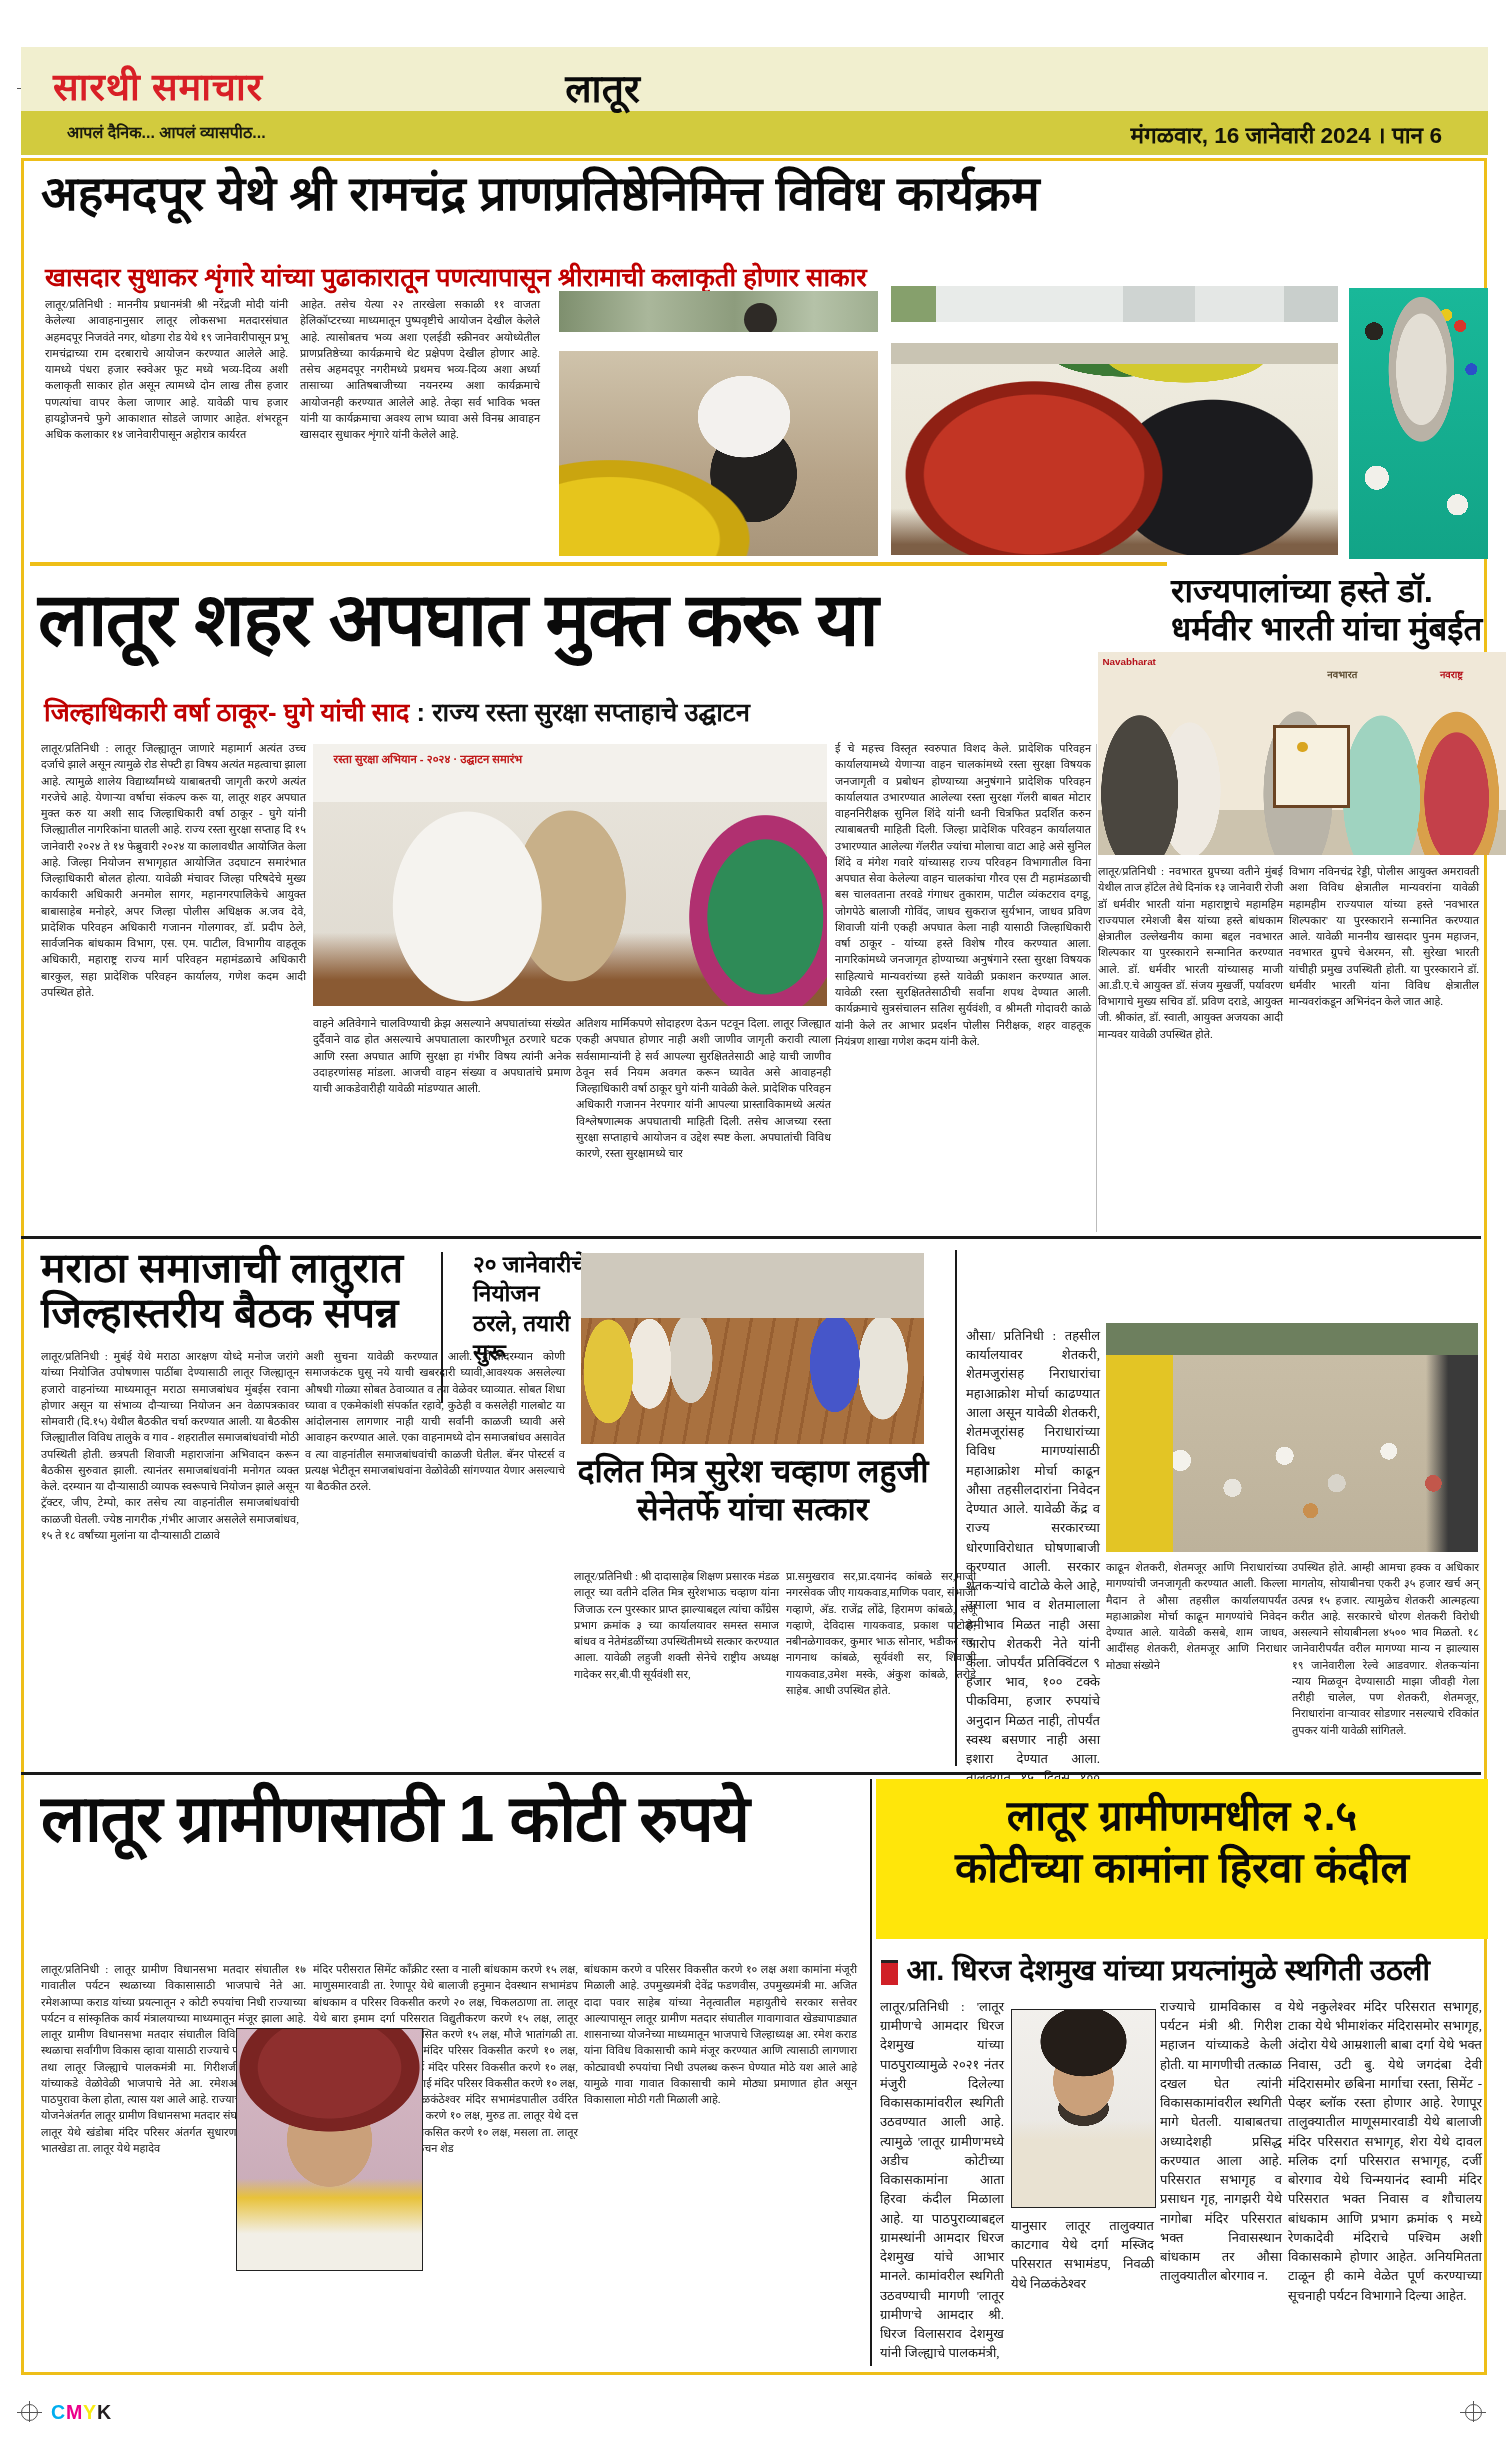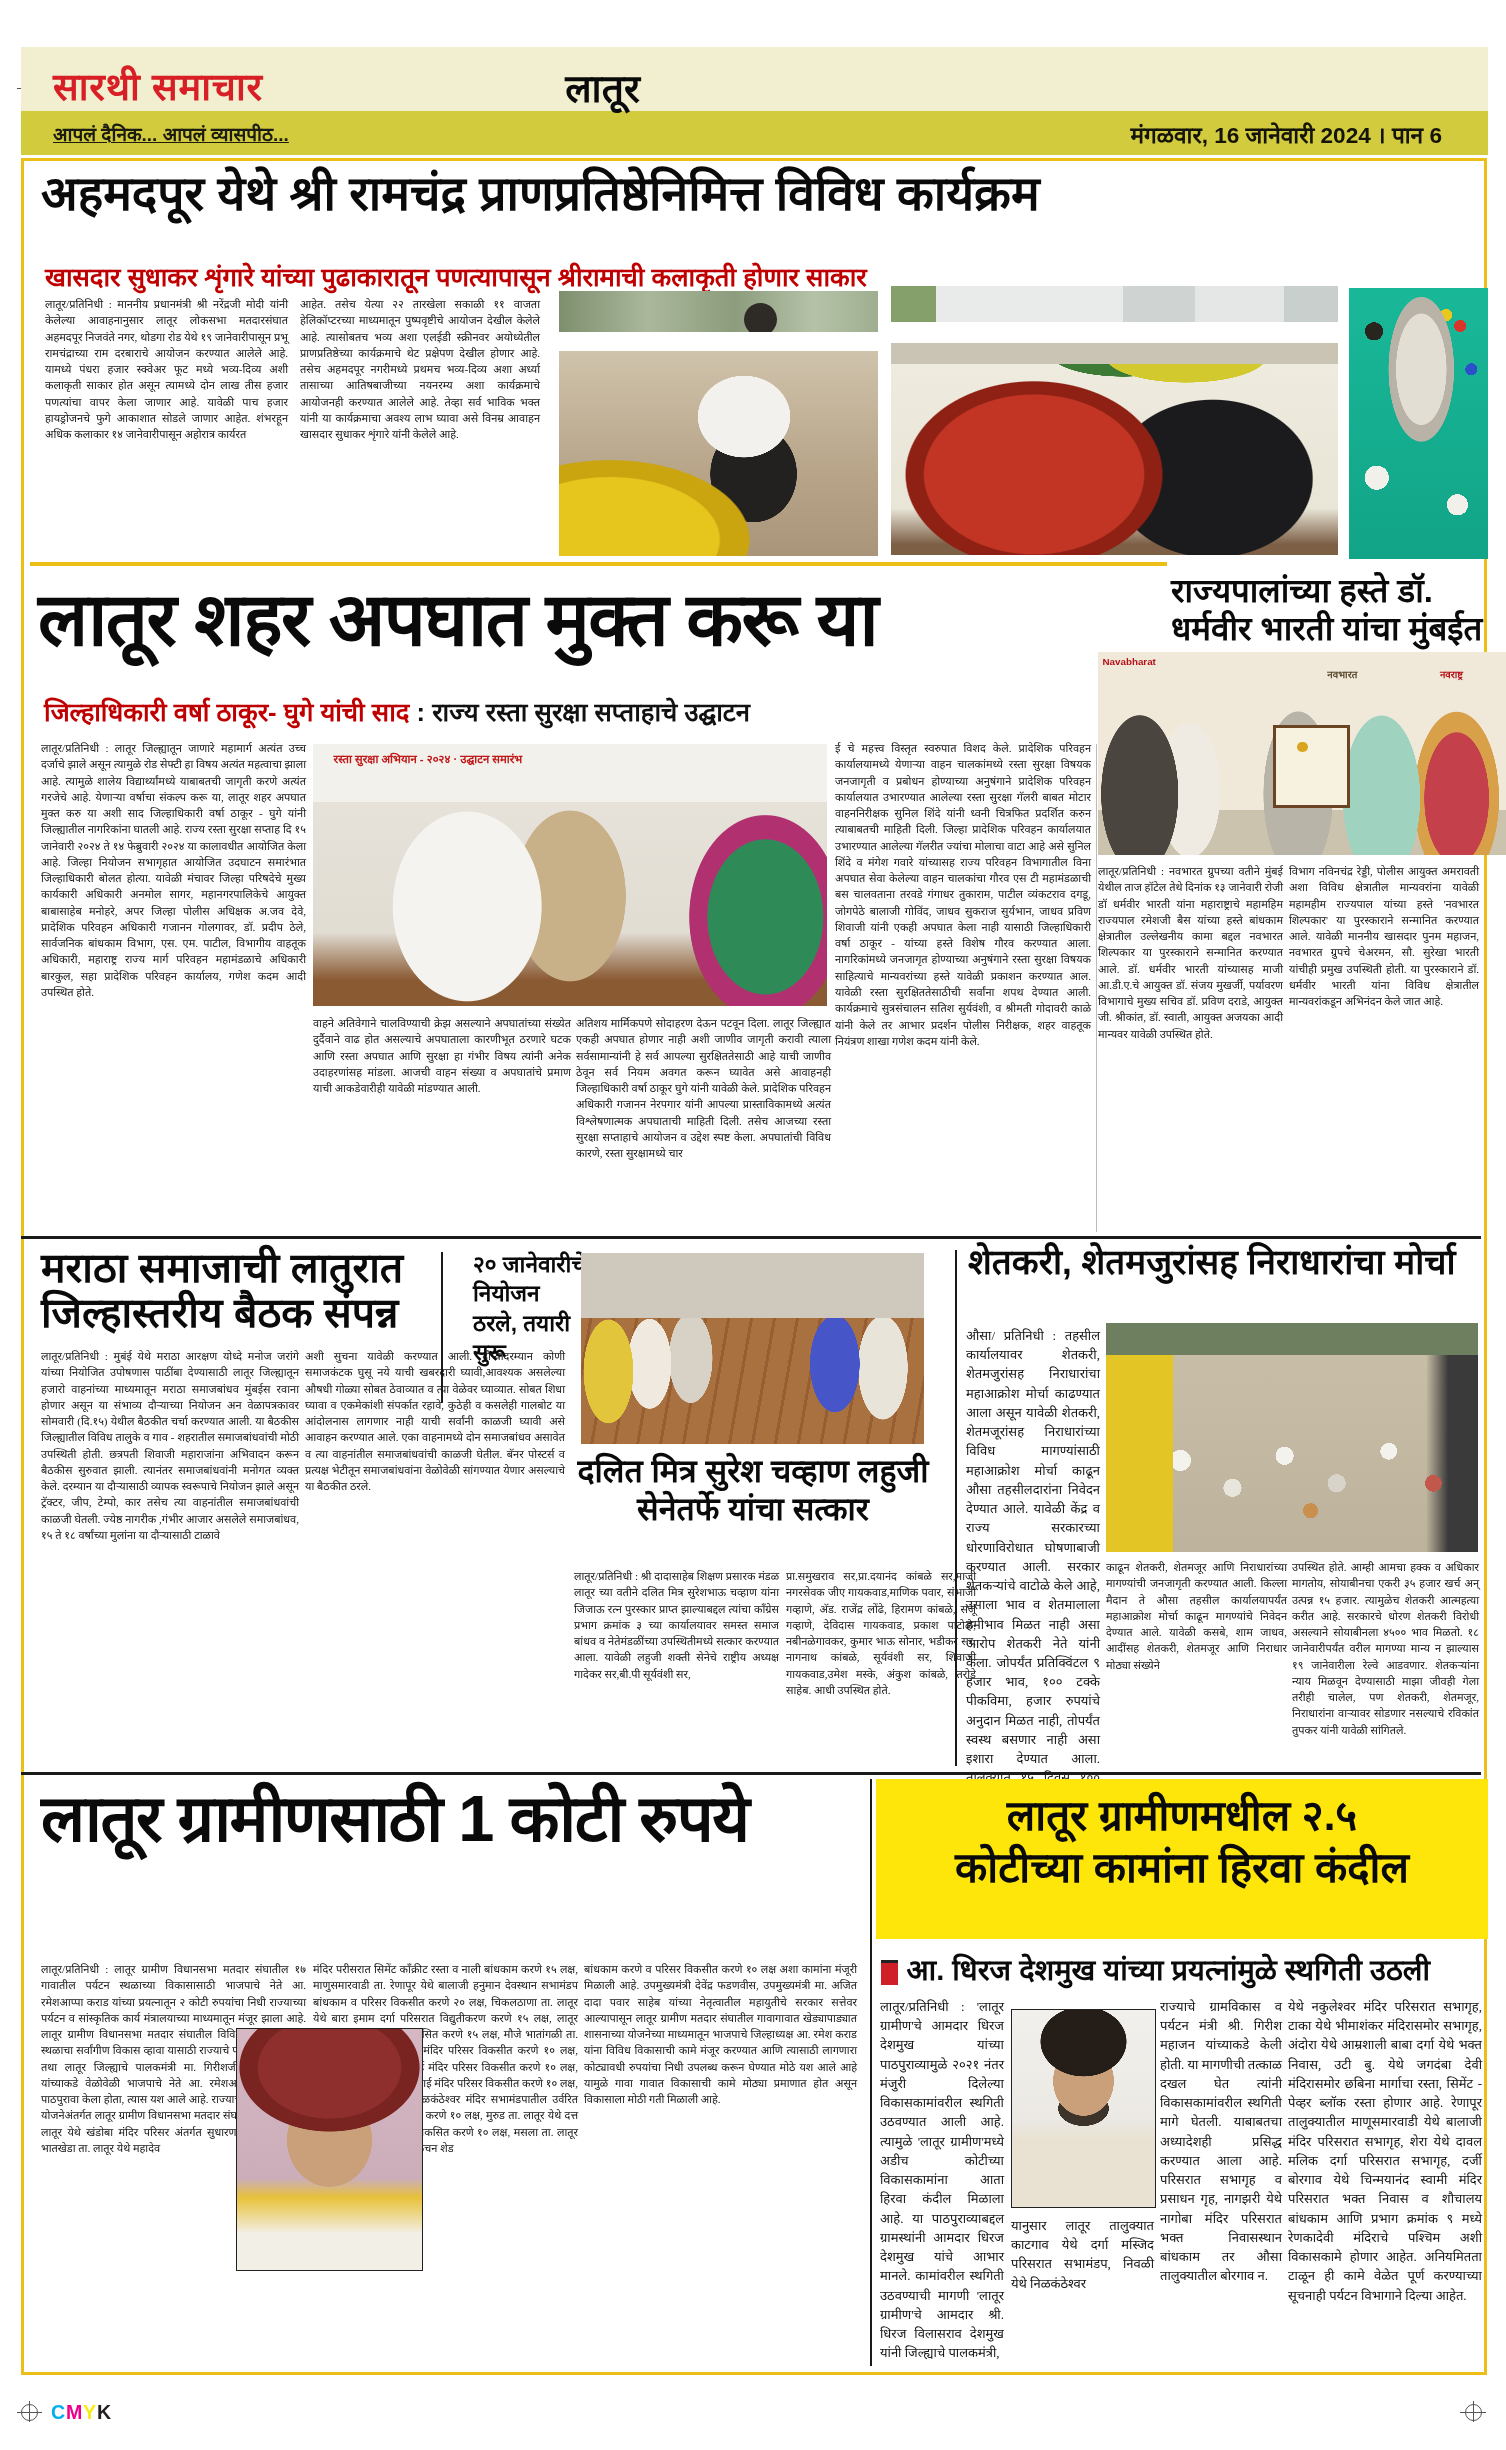--- a/index.html
+++ b/index.html
@@ -17,7 +17,7 @@
   .mast-bot{position:absolute;left:21px;top:111px;width:1467px;height:44px;background:#d2cb3e;}
   .brand{position:absolute;left:53px;top:59px;font-size:38px;font-weight:800;color:#d81f26;letter-spacing:0.8px;}
   .city{position:absolute;left:482px;top:60px;width:241px;text-align:center;font-size:39px;font-weight:800;color:#0a0a0a;}
-  .tagline{position:absolute;left:53px;top:121px;font-size:19px;font-weight:700;color:#1b1b10;text-decoration:underline;}
+  .tagline{position:absolute;left:67px;top:121px;font-size:16px;font-weight:700;color:#1b1b10;}
   .dateline{position:absolute;left:828px;top:119px;width:614px;text-align:right;font-size:22.6px;font-weight:800;color:#141408;}
   
   .frame{position:absolute;left:21px;top:158px;width:1460px;height:2211px;border:3.8px solid #eebe18;background:#fff;}

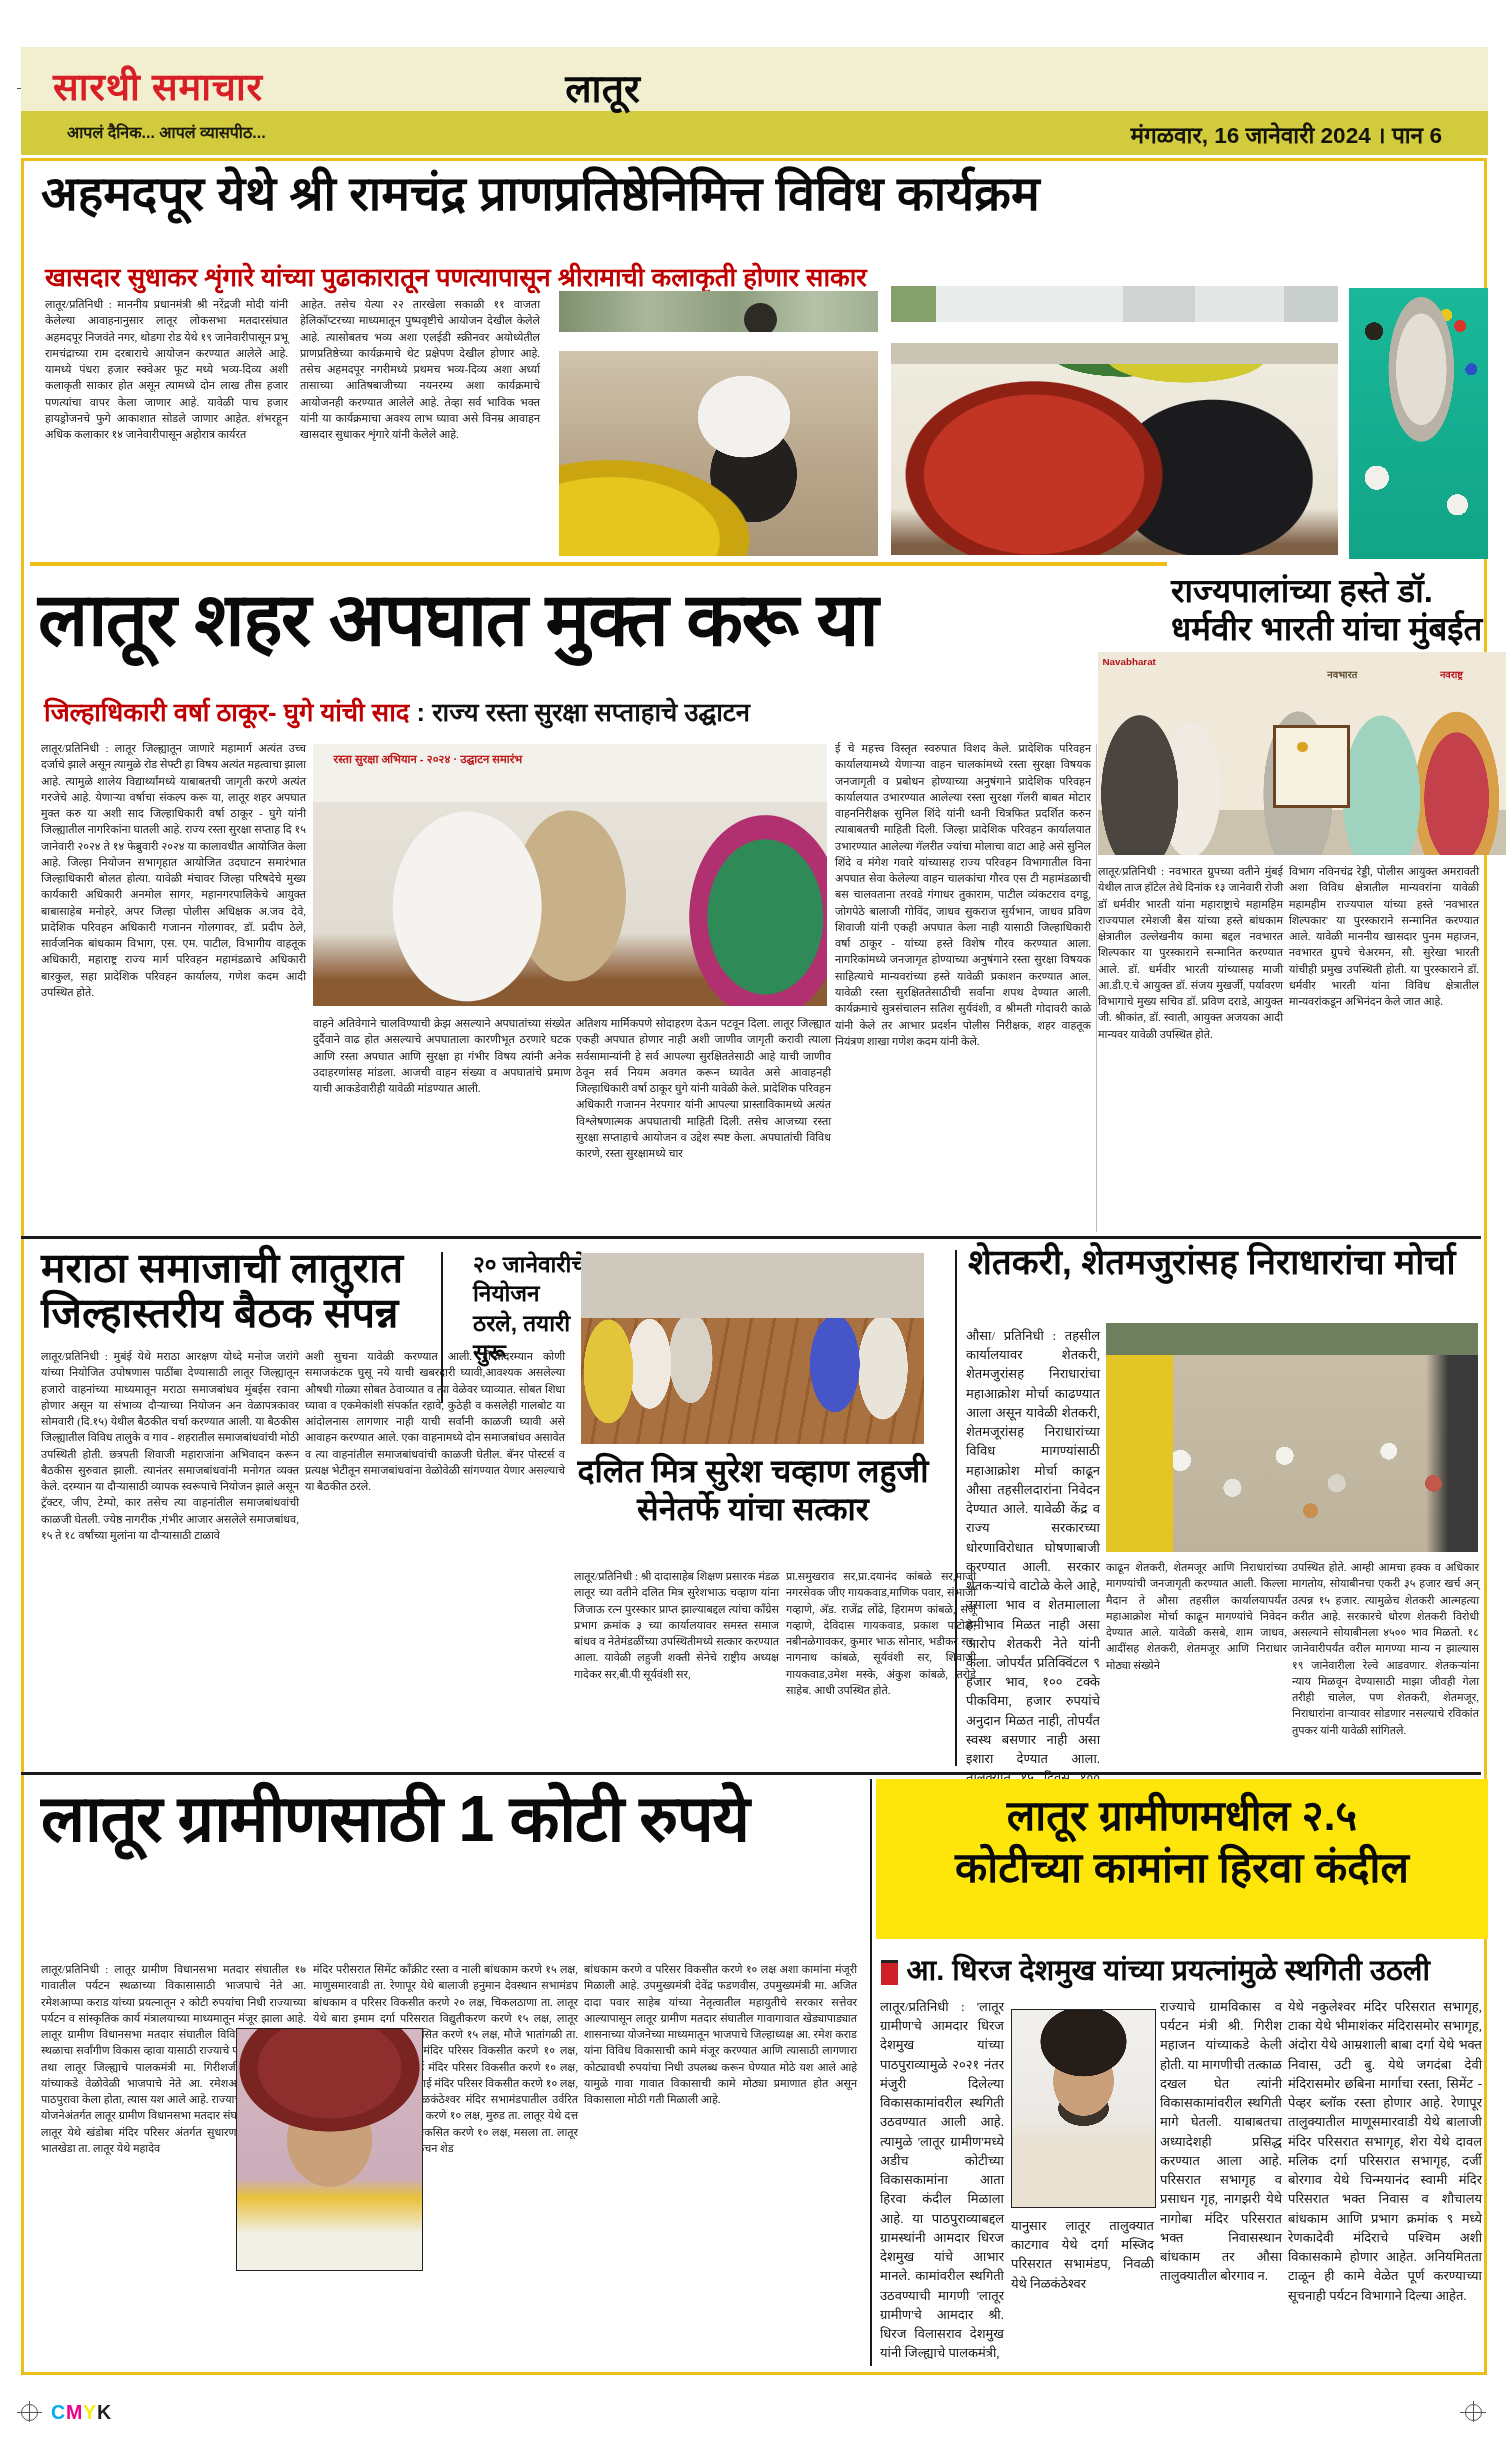--- a/index.html
+++ b/index.html
@@ -195,7 +195,6 @@
   <div class="col" style="left:786px;top:1568px;width:190px;height:197px;">प्रा.समुखराव सर,प्रा.दयानंद कांबळे सर,माजी नगरसेवक जीए गायकवाड,माणिक पवार, संभाजी गव्हाणे, अ‍ॅड. राजेंद्र लोंढे, हिरामण कांबळे, संजू गव्हाणे, देविदास गायकवाड, प्रकाश पाटोळे, नबीनळेगावकर, कुमार भाऊ सोनार, भडीकर सर, नागनाथ कांबळे, सूर्यवंशी सर, शिवाजी गायकवाड,उमेश मस्के, अंकुश कांबळे, तरोडे साहेब. आधी उपस्थित होते.</div>
   <div class="vrule" style="left:955px;top:1250px;height:516px;width:1.5px;"></div>
 
-  <div class="h-black" style="left:968px;top:1244px;width:523px;font-size:35px;white-space:nowrap;">शेतकरी, शेतमजुरांसह निराधारांचा मोर्चा</div>
   <div class="col" style="left:966px;top:1326px;width:134px;height:441px;font-size:13px;">औसा/ प्रतिनिधी : तहसील कार्यालयावर शेतकरी, शेतमजुरांसह निराधारांचा महाआक्रोश मोर्चा काढण्यात आला असून यावेळी शेतकरी, शेतमजूरांसह निराधारांच्या विविध मागण्यांसाठी महाआक्रोश मोर्चा काढून औसा तहसीलदारांना निवेदन देण्यात आले. यावेळी केंद्र व राज्य सरकारच्या धोरणाविरोधात घोषणाबाजी करण्यात आली. सरकार शेतकऱ्यांचे वाटोळे केले आहे, उसाला भाव व शेतमालाला हमीभाव मिळत नाही असा आरोप शेतकरी नेते यांनी केला. जोपर्यंत प्रतिक्विंटल ९ हजार भाव, १०० टक्के पीकविमा, हजार रुपयांचे अनुदान मिळत नाही, तोपर्यंत स्वस्थ बसणार नाही असा इशारा देण्यात आला. तालुक्यात १५ दिवस १०० गावांतून १५० कि.मी. पायीदिंडी</div>
   <div class="ph ph-morcha" style="left:1106px;top:1323px;width:372px;height:229px;"></div>
   <div class="col" style="left:1106px;top:1559px;width:181px;height:207px;">काढून शेतकरी, शेतमजूर आणि निराधारांच्या मागण्यांची जनजागृती करण्यात आली. किल्ला मैदान ते औसा तहसील कार्यालयापर्यंत महाआक्रोश मोर्चा काढून मागण्यांचे निवेदन देण्यात आले. यावेळी कसबे, शाम जाधव, आदींसह शेतकरी, शेतमजूर आणि निराधार मोठ्या संख्येने</div>

